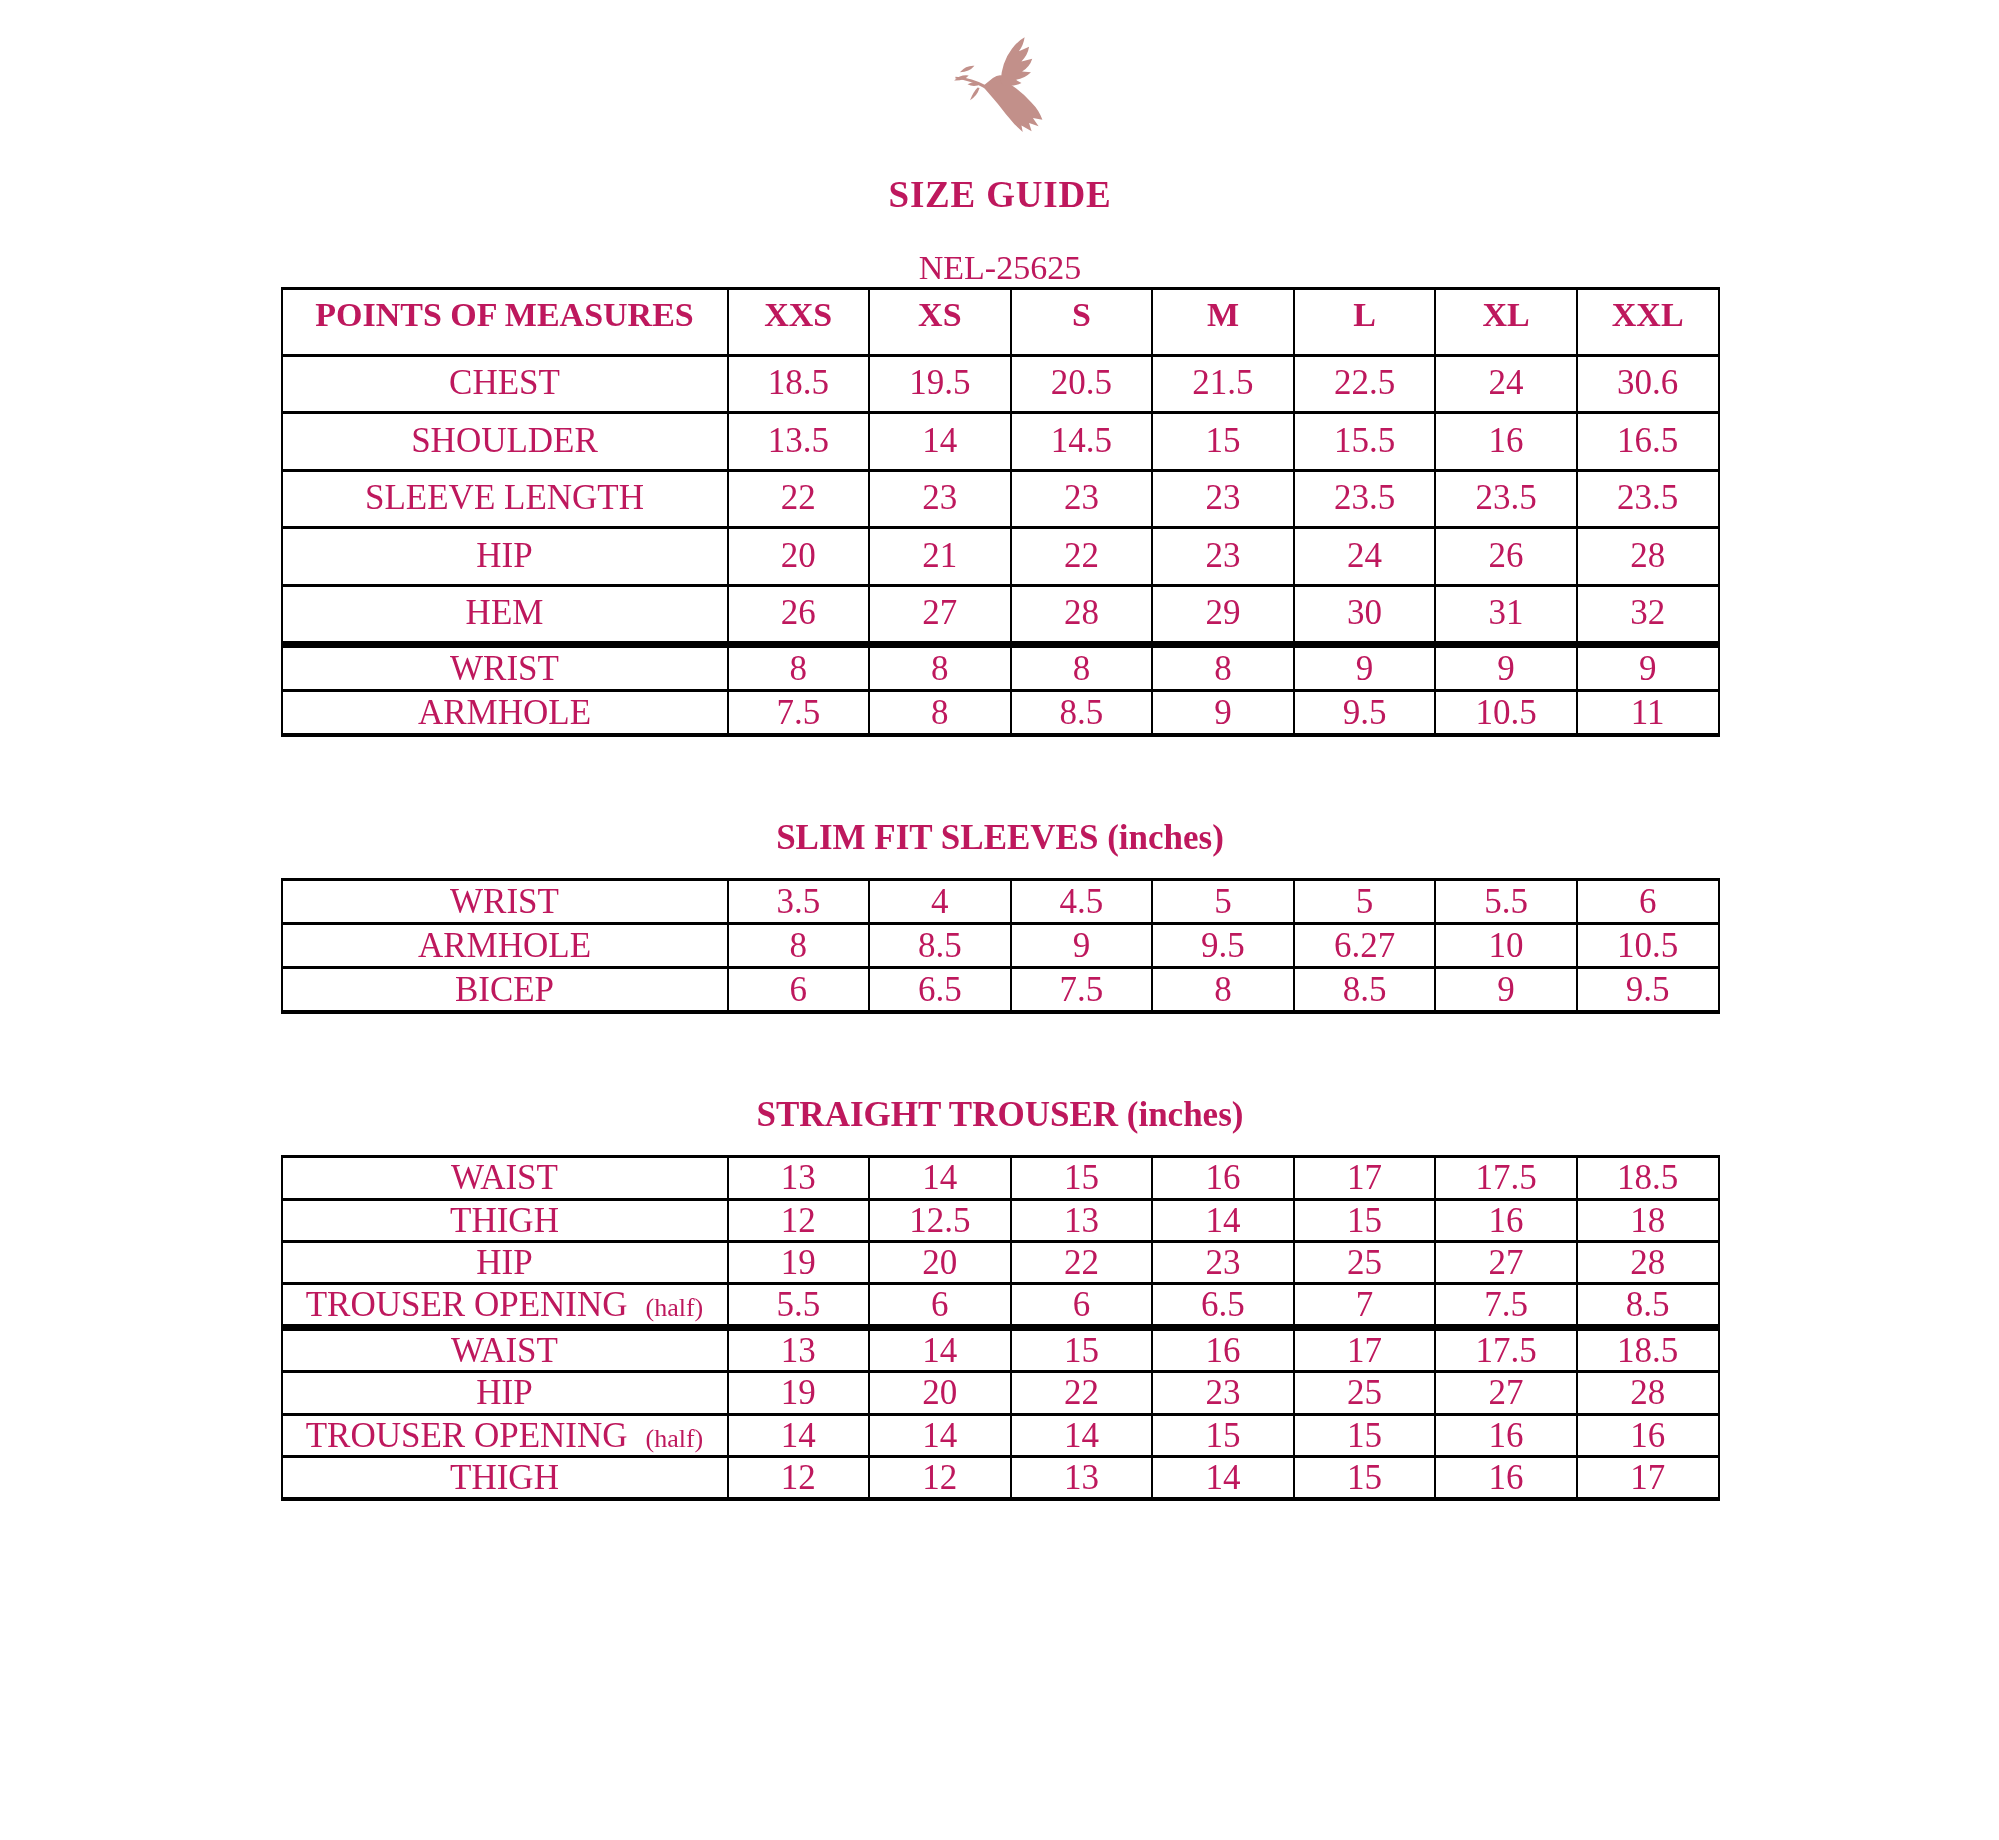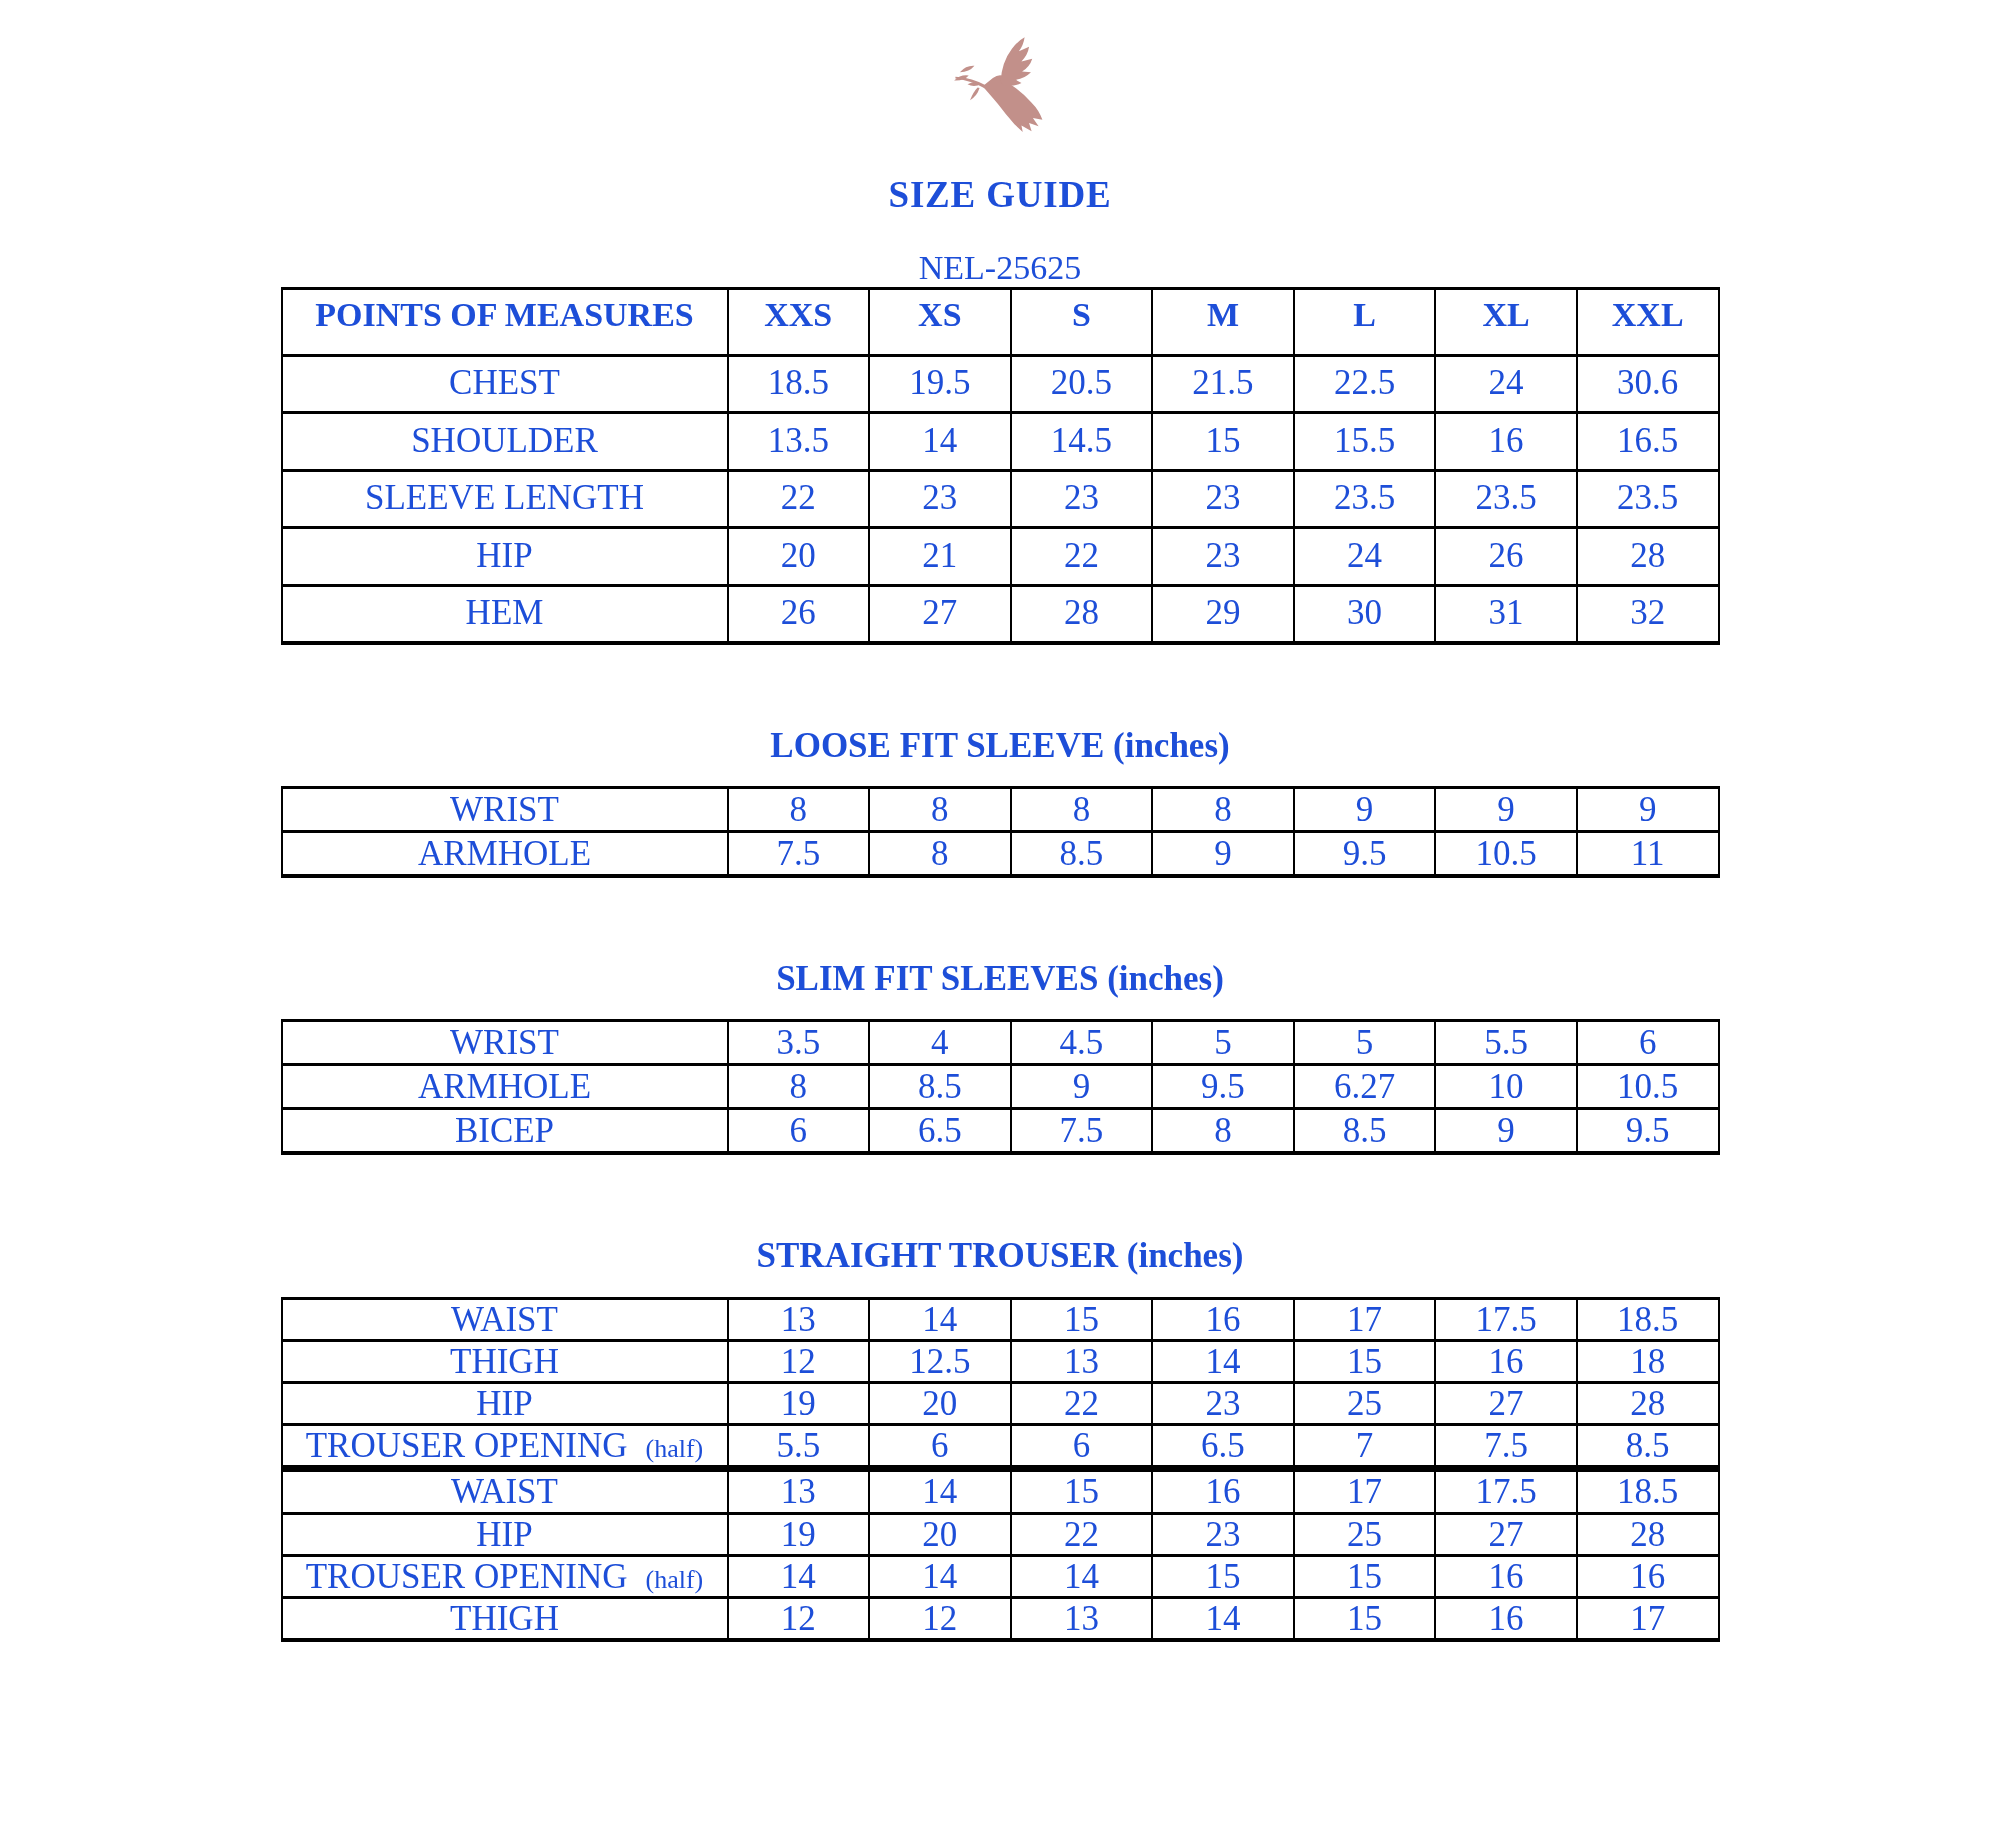--- a/index.html
+++ b/index.html
@@ -7,7 +7,7 @@
     width: 2000px;
     height: 1840px;
     background: #ffffff;
-    color: #1d4ed8;
+    color: #be185d;
     font-family: "Liberation Serif", "DejaVu Serif", serif;
     overflow: hidden;
     position: relative;

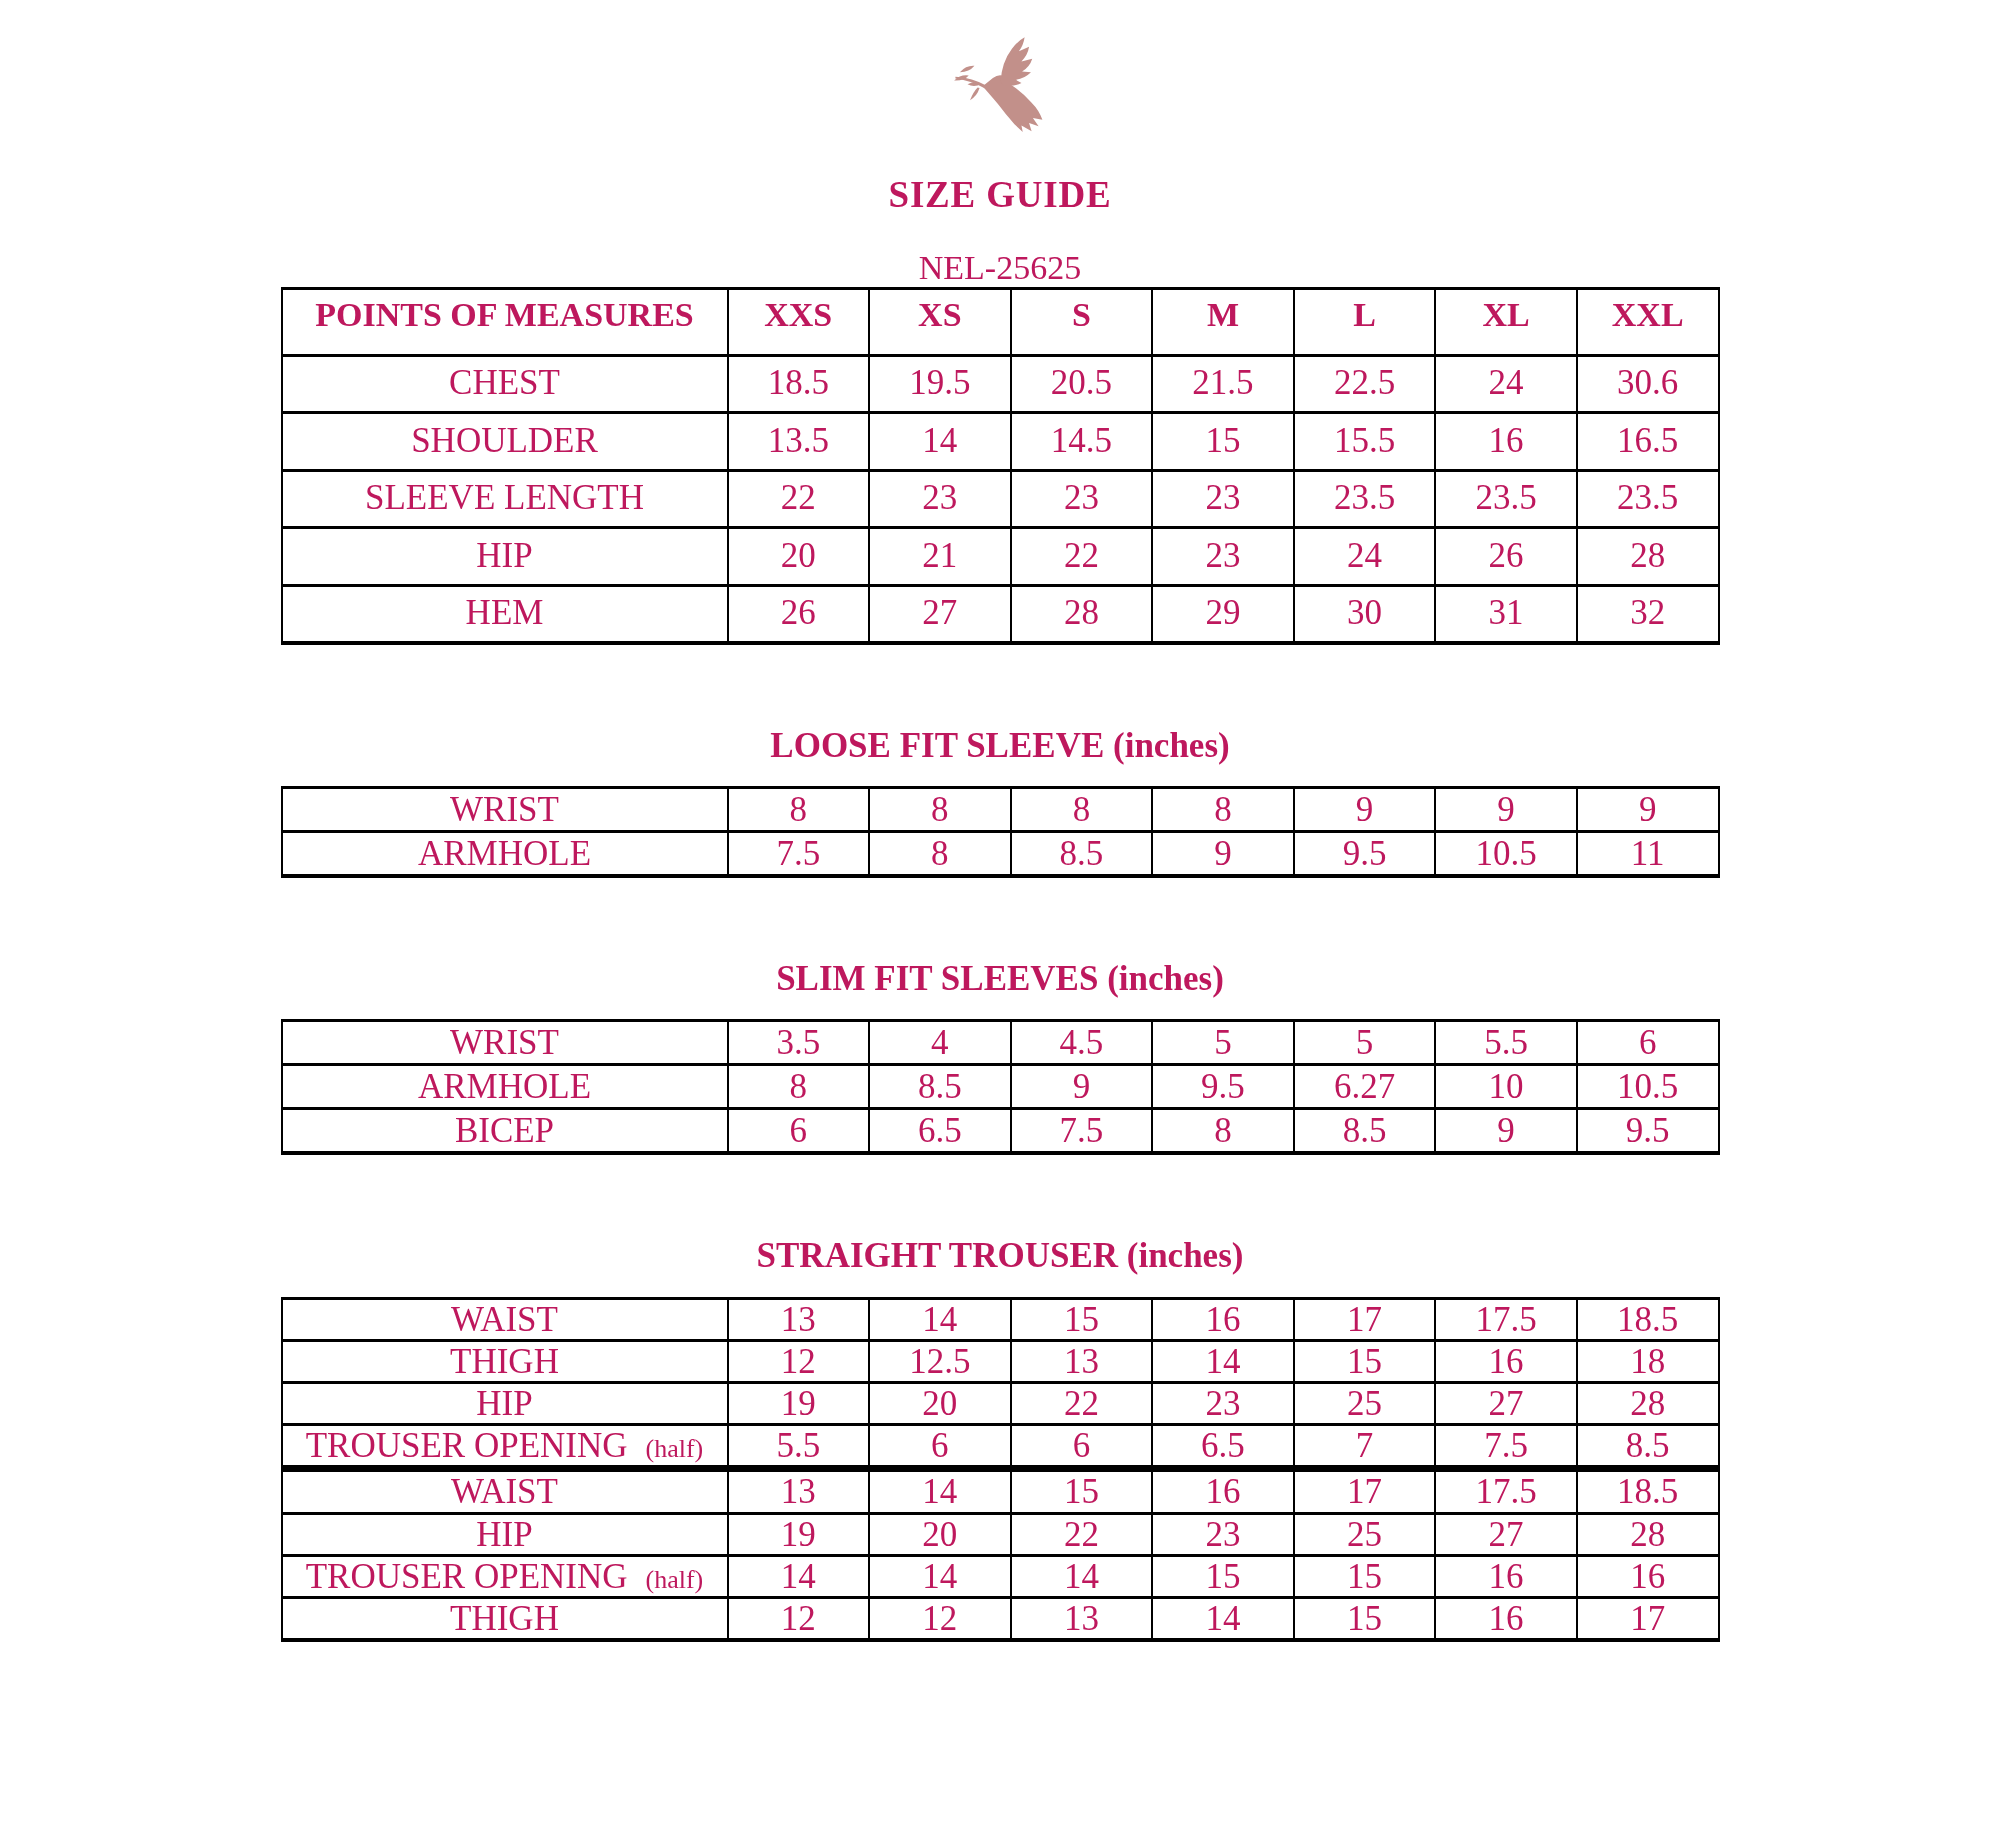--- a/index.html
+++ b/index.html
@@ -180,7 +180,6 @@
       </tbody>
   </table>
 
-  <div class="section-heading">LOOSE FIT SLEEVE (inches)</div>
   <table class="sz-table t55">
     <colgroup>
         <col style="width:446px">

